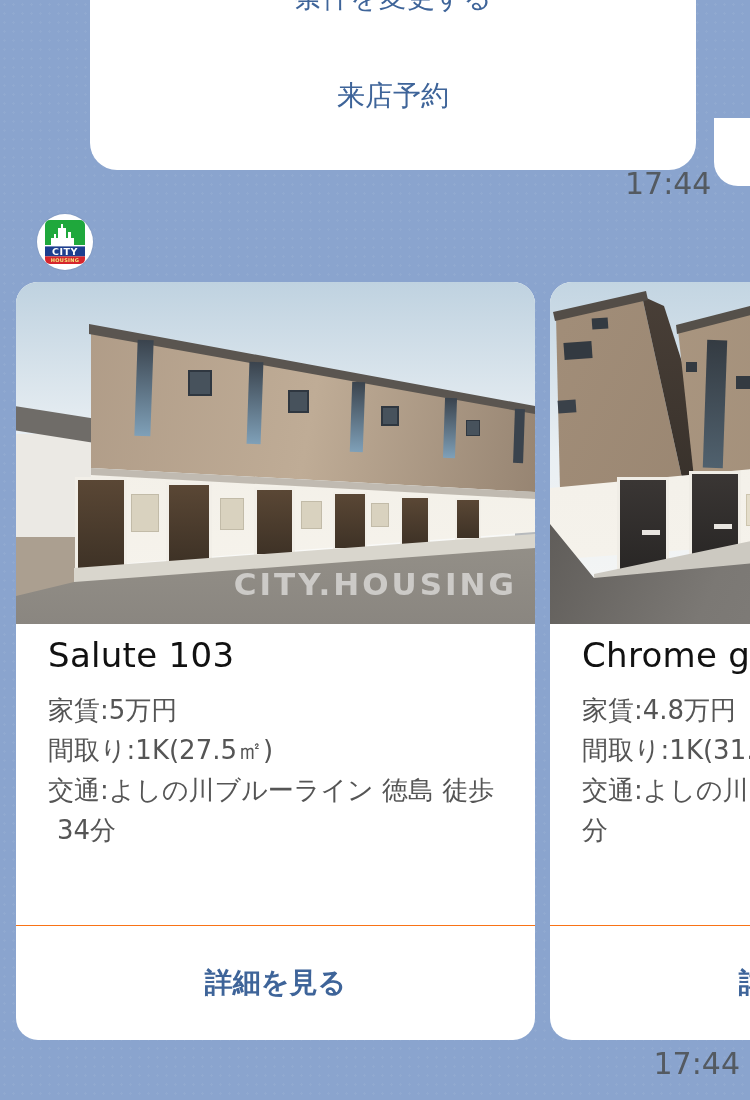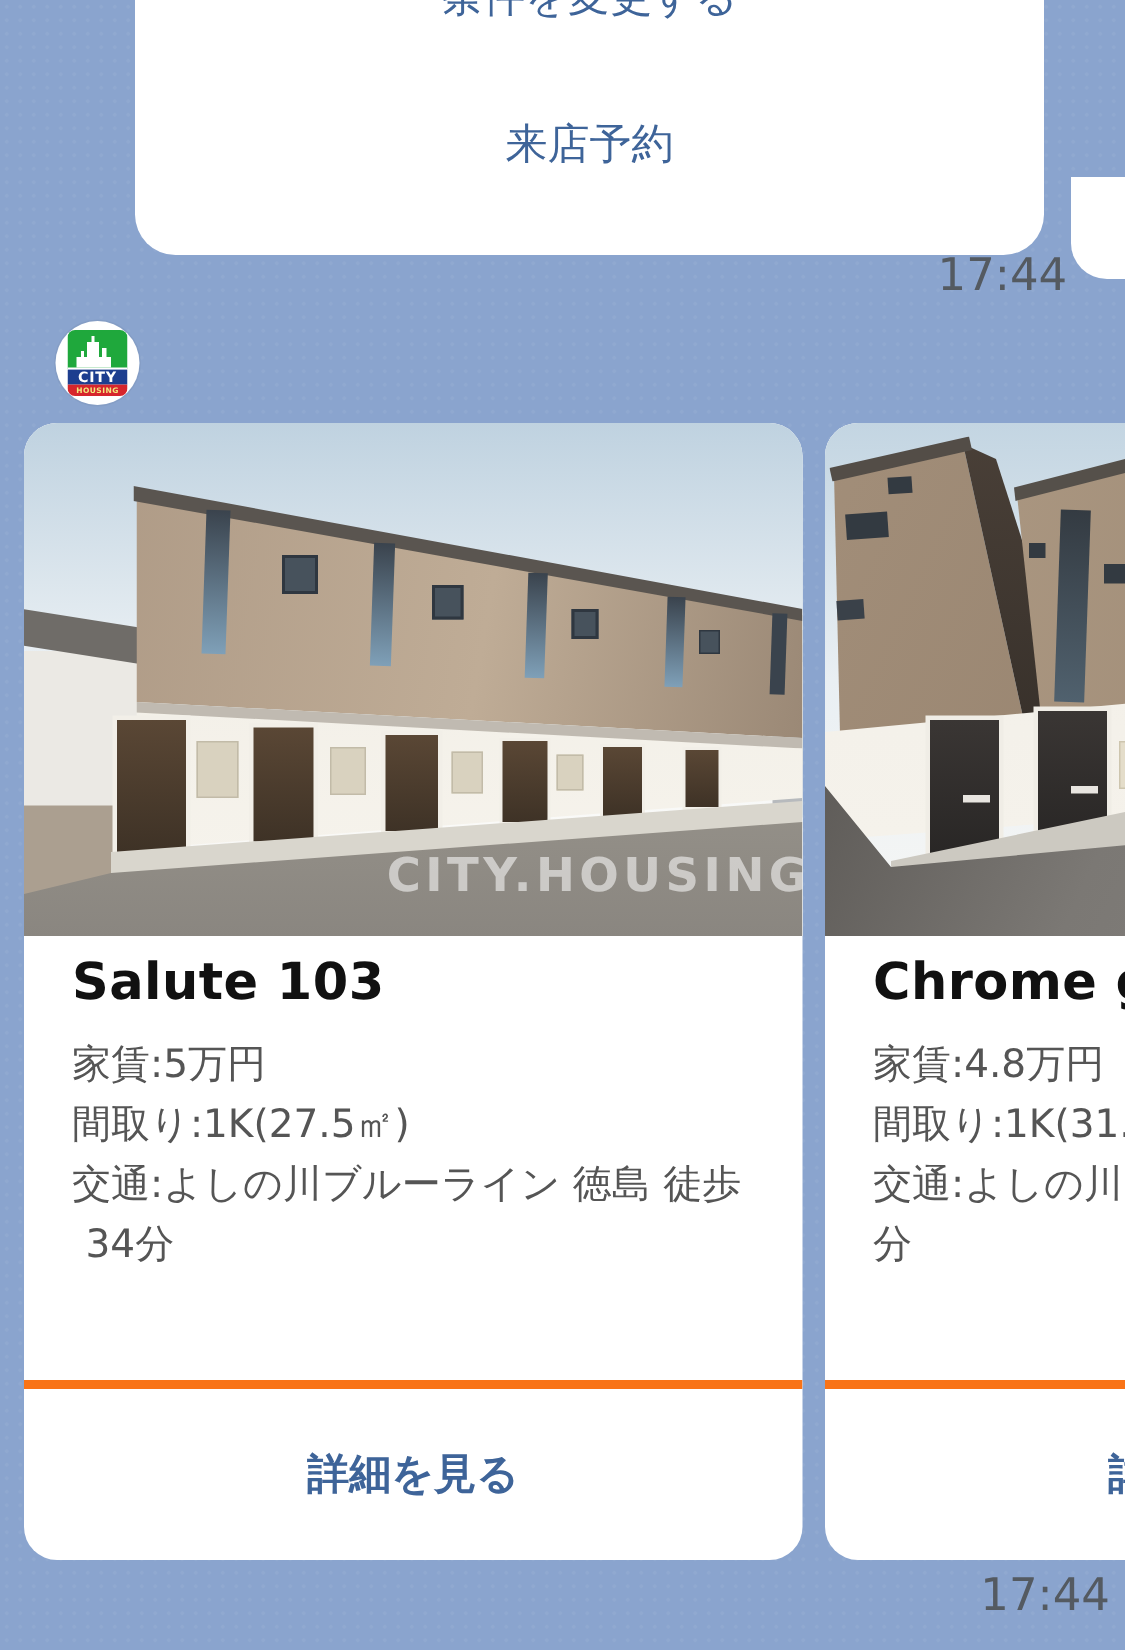--- a/index.html
+++ b/index.html
@@ -52,7 +52,6 @@
   .photo{
     position:absolute;left:0;top:0;width:519px;height:342px;overflow:hidden;
     background:#dfe7ec;
-    padding-left:24px;
   }
   .card-title{
     position:absolute;left:32px;top:353px;width:455px;

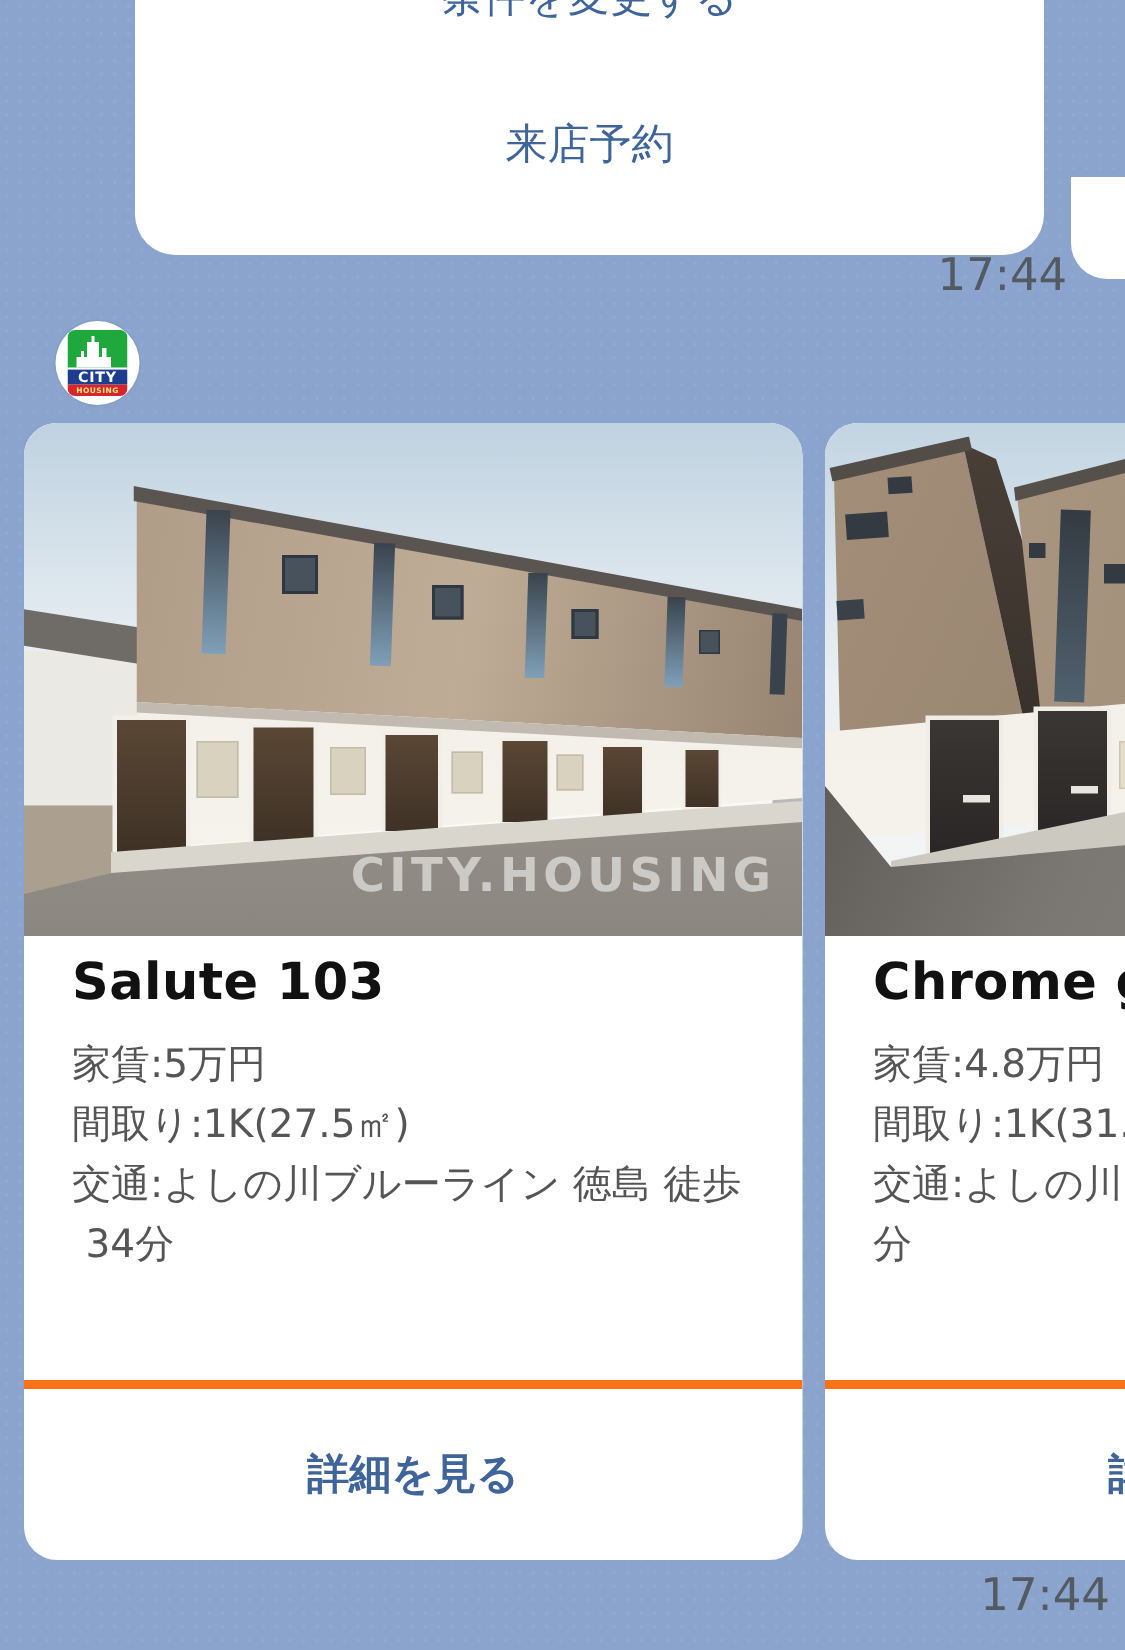--- a/index.html
+++ b/index.html
@@ -55,7 +55,7 @@
   }
   .card-title{
     position:absolute;left:32px;top:353px;width:455px;
-    font-size:34px;font-weight:700;color:#111111;letter-spacing:0.3px;
+    font-size:34px;font-weight:400;color:#111111;letter-spacing:0.3px;
     white-space:nowrap;overflow:hidden;
   }
   .card-details{

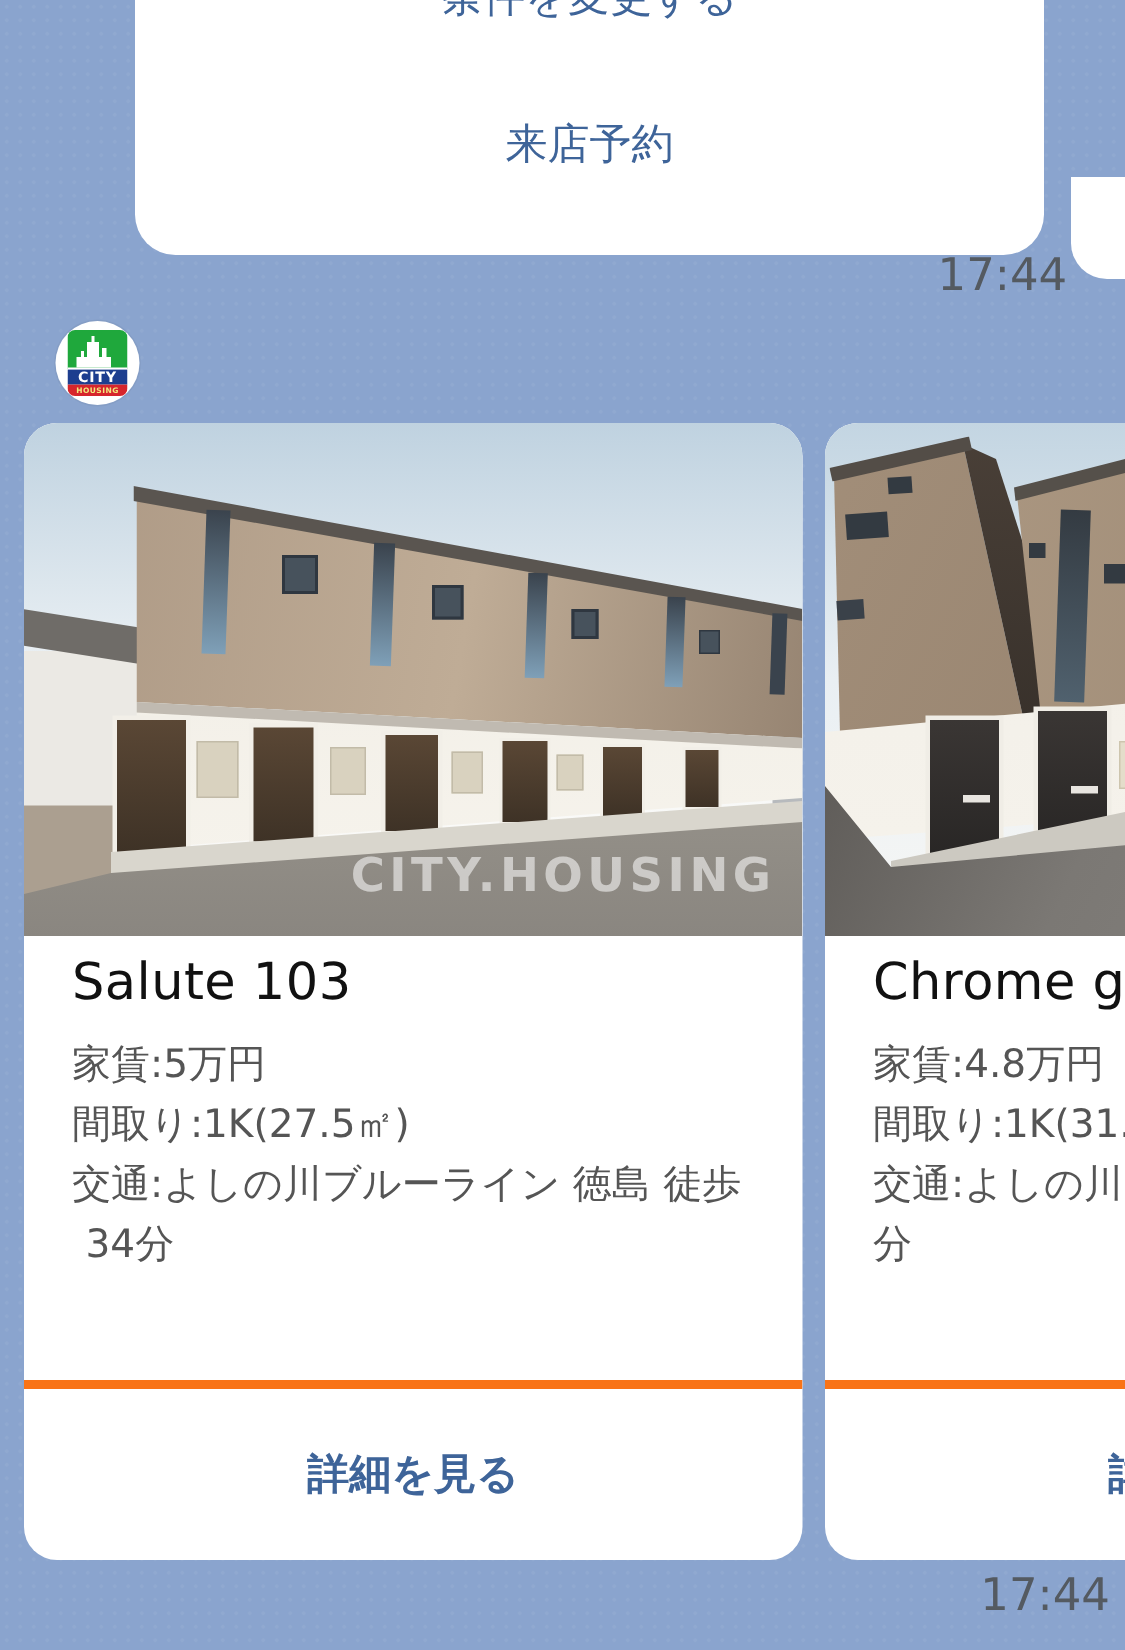--- a/index.html
+++ b/index.html
@@ -67,7 +67,7 @@
   .dline.indent{padding-left:9px;}
   .card-footer{
     position:absolute;left:0;bottom:0;width:100%;height:114px;
-    border-top:6px solid #f97316;display:flex;align-items:center;justify-content:center;
+    border-top:1px solid #f97316;display:flex;align-items:center;justify-content:center;
     cursor:pointer;
   }
   .footer-label{

